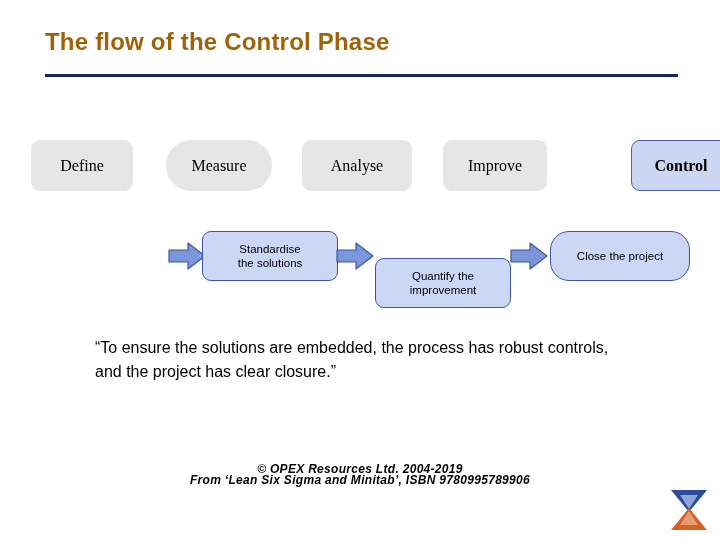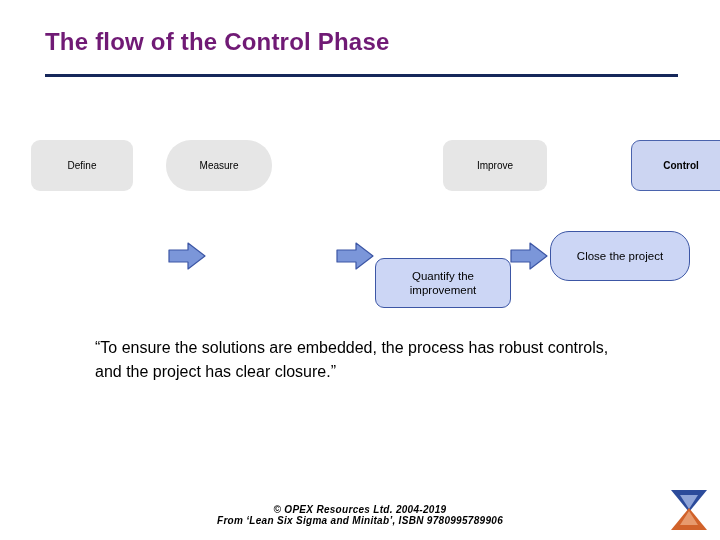--- a/index.html
+++ b/index.html
@@ -28,7 +28,7 @@
     top: 28px;
     font-size: 24px;
     font-weight: bold;
-    color: #701a75;
+    color: #a16207;
     letter-spacing: 0.2px;
     white-space: nowrap;
   }

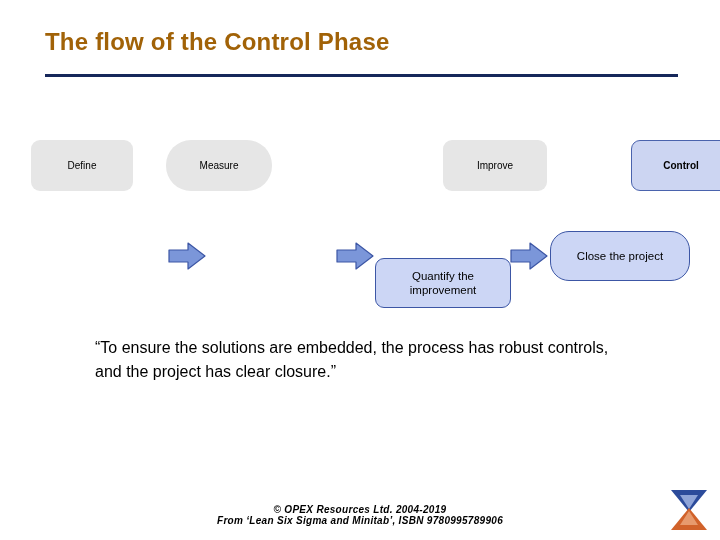--- a/index.html
+++ b/index.html
@@ -58,9 +58,10 @@
     display: flex;
     align-items: center;
     justify-content: center;
-    font-size: 10px;
+    font-size: 16px;
     color: #000000;
     box-sizing: border-box;
+    font-family: Liberation Serif, serif;
   }
   .phase-box.active {
     background: #ccd5f2;

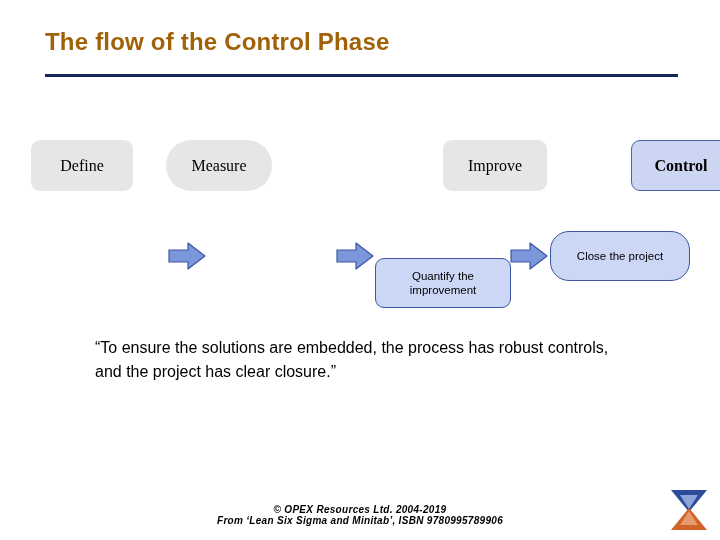--- a/index.html
+++ b/index.html
@@ -166,6 +166,9 @@
     <div class="phase-box phase-1">
       <span>Measure</span>
     </div>
+    <div class="phase-box phase-2">
+      <span>Analyse</span>
+    </div>
     <div class="phase-box phase-3">
       <span>Improve</span>
     </div>

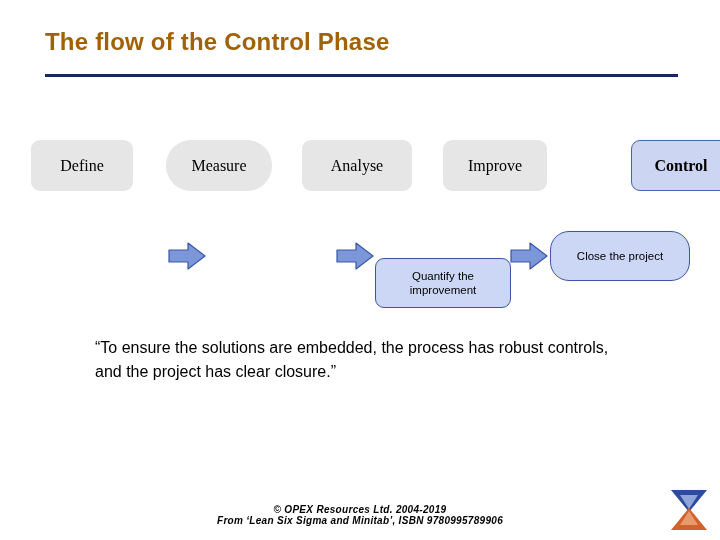--- a/index.html
+++ b/index.html
@@ -184,6 +184,12 @@
       <polygon points="1,9 20,9 20,2 37,15 20,28 20,21 1,21" fill="#7b96d9" stroke="#3c56a5" stroke-width="1.2" stroke-linejoin="round"></polygon>
     </svg>
 
+    <div class="step-box step-1">
+      <span>
+        <span>Standardise</span><br>
+        <span>the solutions</span>
+      </span>
+    </div>
 
     <svg class="arrow arrow-1" viewBox="0 0 38 30">
       <polygon points="1,9 20,9 20,2 37,15 20,28 20,21 1,21" fill="#7b96d9" stroke="#3c56a5" stroke-width="1.2" stroke-linejoin="round"></polygon>

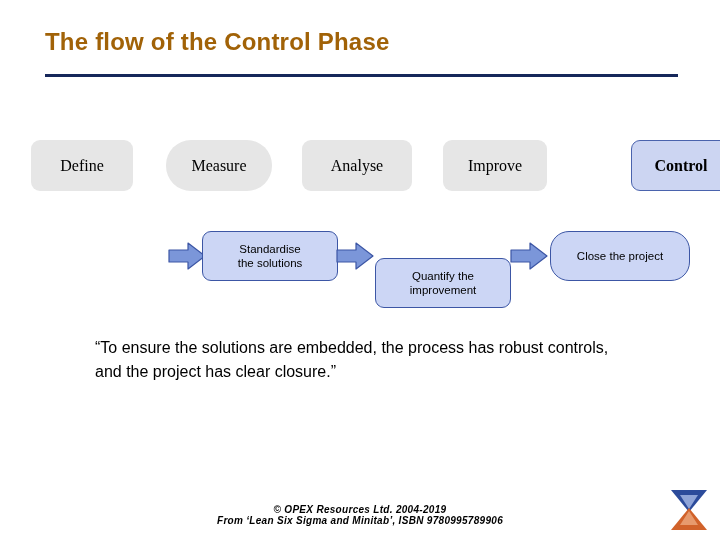--- a/index.html
+++ b/index.html
@@ -133,13 +133,12 @@
     top: 464px;
     width: 720px;
     text-align: center;
-    font-size: 10px;
+    font-size: 12px;
     line-height: 11px;
     font-style: italic;
     font-weight: bold;
     color: #000000;
     letter-spacing: 0.3px;
-    margin-top: 40px;
   }
 
   

